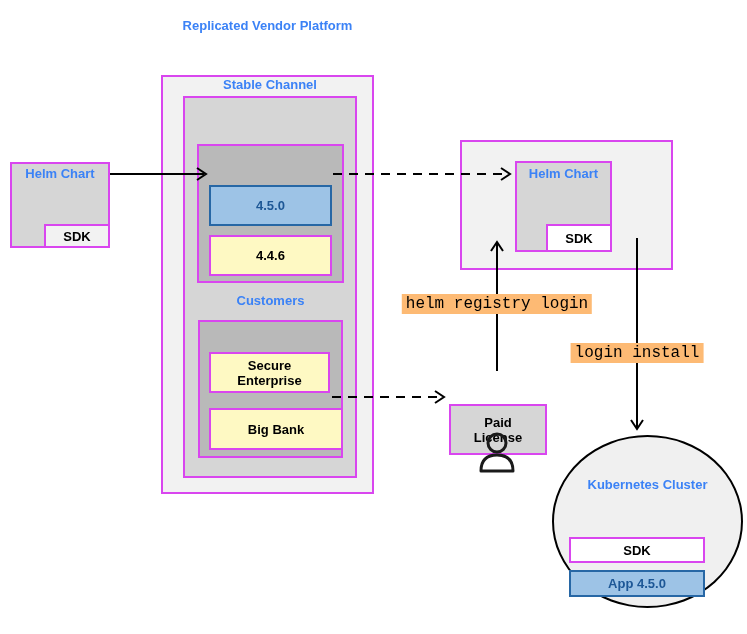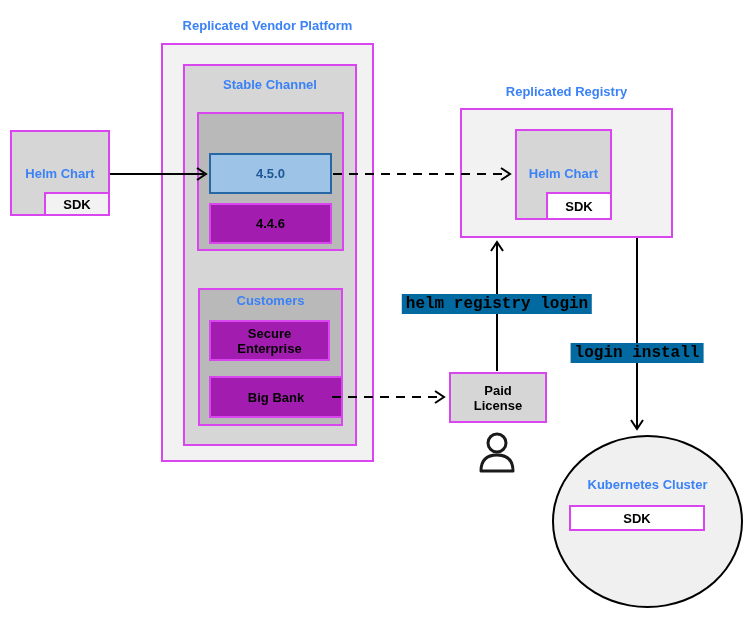--- a/index.html
+++ b/index.html
@@ -61,7 +61,6 @@
     <span>SDK</span>
   </div>
 
-  <div class="lbl" style="left:460px;top:84px;width:213px;">Replicated Registry</div>
   <div class="box fill-light" style="left:460px;top:108px;width:213px;height:130px;"></div>
   <div class="box fill-med" style="left:515px;top:129px;width:97px;height:91px;"></div>
   <div class="lbl" style="left:515px;top:166px;width:97px;">Helm Chart</div>

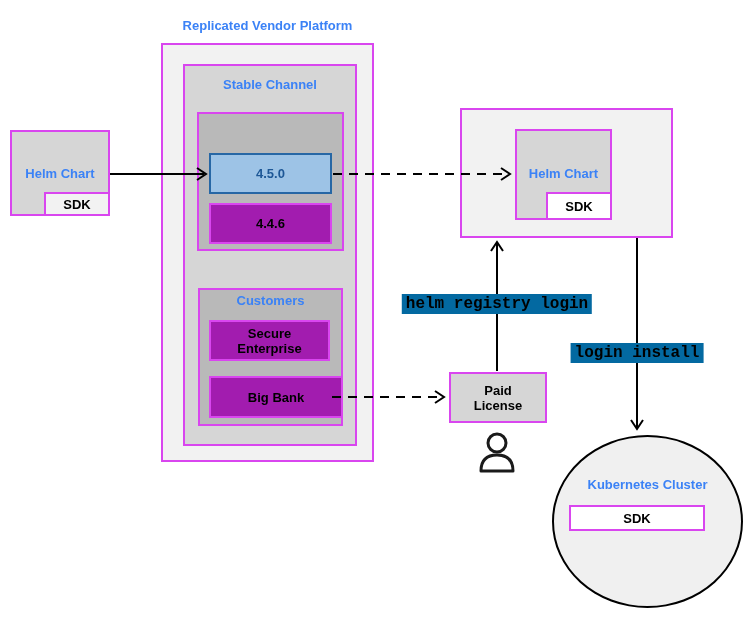--- a/index.html
+++ b/index.html
@@ -5,7 +5,7 @@
   html,body{margin:0;padding:0;background:#ffffff;}
   .canvas{position:relative;width:747px;height:634px;background:#ffffff;overflow:hidden;
           font-family:"Liberation Sans",sans-serif;}
-  .box{position:absolute;border:2px solid #d946ef;box-sizing:border-box;z-index:1;}
+  .box{position:absolute;border:2px solid #d946ef;box-sizing:border-box;z-index:1;margin-top:32px;}
   .fill-light{background:#f2f2f2;}
   .fill-med{background:#d6d6d6;}
   .fill-dark{background:#b9b9b9;}

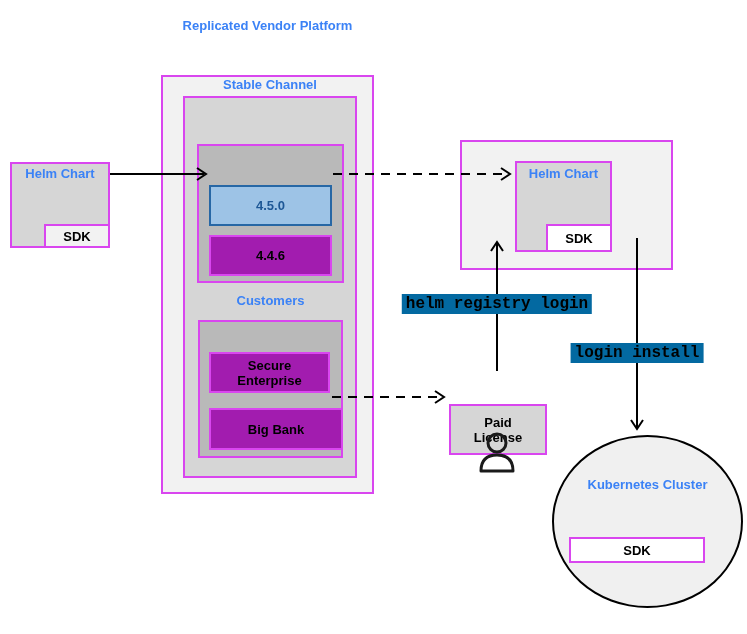--- a/index.html
+++ b/index.html
@@ -9,7 +9,7 @@
   .fill-light{background:#f2f2f2;}
   .fill-med{background:#d6d6d6;}
   .fill-dark{background:#b9b9b9;}
-  .fill-offwhite{background:#a21caf;}
+  .fill-offwhite{background:#fef9c3;}
   .fill-white{background:#ffffff;}
   .blue{background:#9dc3e6;border-color:#2767a5;color:#1d5796;}
   .lbl{position:absolute;font-weight:bold;font-size:13px;line-height:15px;text-align:center;

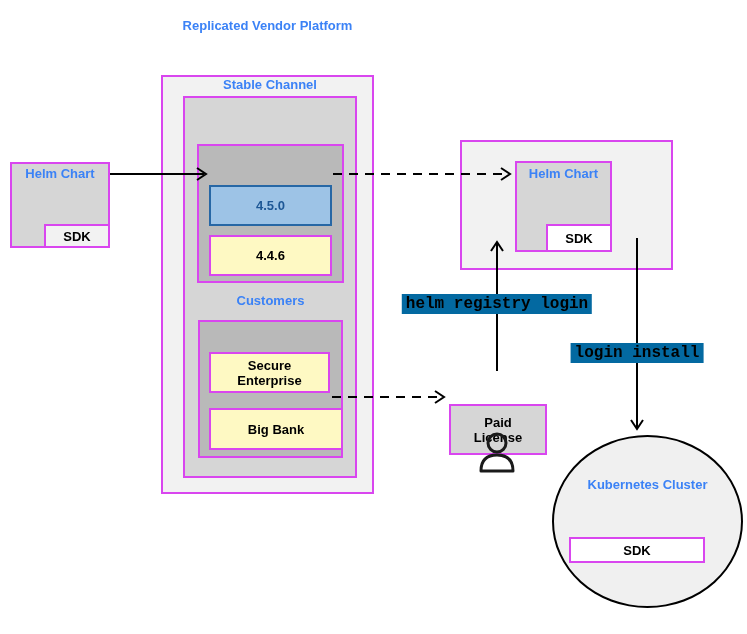--- a/index.html
+++ b/index.html
@@ -16,8 +16,8 @@
        color:#3b82f6;z-index:1;}
   .flexc{display:flex;align-items:center;justify-content:center;font-weight:bold;font-size:13px;
          line-height:15px;text-align:center;}
-  .mono{position:absolute;font-family:"Liberation Mono",monospace;font-weight:bold;font-size:16px;
-        line-height:18px;white-space:nowrap;background:#0369a1;padding:1px 4px;
+  .mono{position:absolute;font-family:"Liberation Mono",monospace;font-weight:normal;font-size:16px;
+        line-height:18px;white-space:nowrap;background:#fdba74;padding:1px 4px;
         transform:translateX(-50%);z-index:3;color:#000;}
   .wrapnarrow{display:inline-block;max-width:84px;}
   .wrappaid{display:inline-block;max-width:58px;}

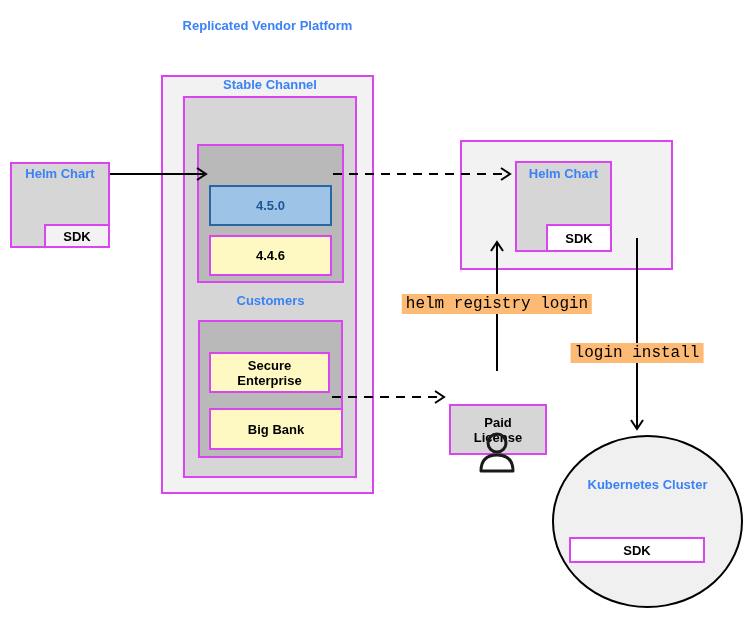--- a/index.html
+++ b/index.html
@@ -78,6 +78,9 @@
   <div class="box fill-white flexc" style="left:569px;top:505px;width:136px;height:26px;">
     <span>SDK</span>
   </div>
+  <div class="box blue flexc" style="left:569px;top:538px;width:136px;height:27px;">
+    <span>App 4.5.0</span>
+  </div>
 
   <div class="mono" style="left:497px;top:294px;">helm registry login</div>
   <div class="mono" style="left:637px;top:343px;">login install</div>

